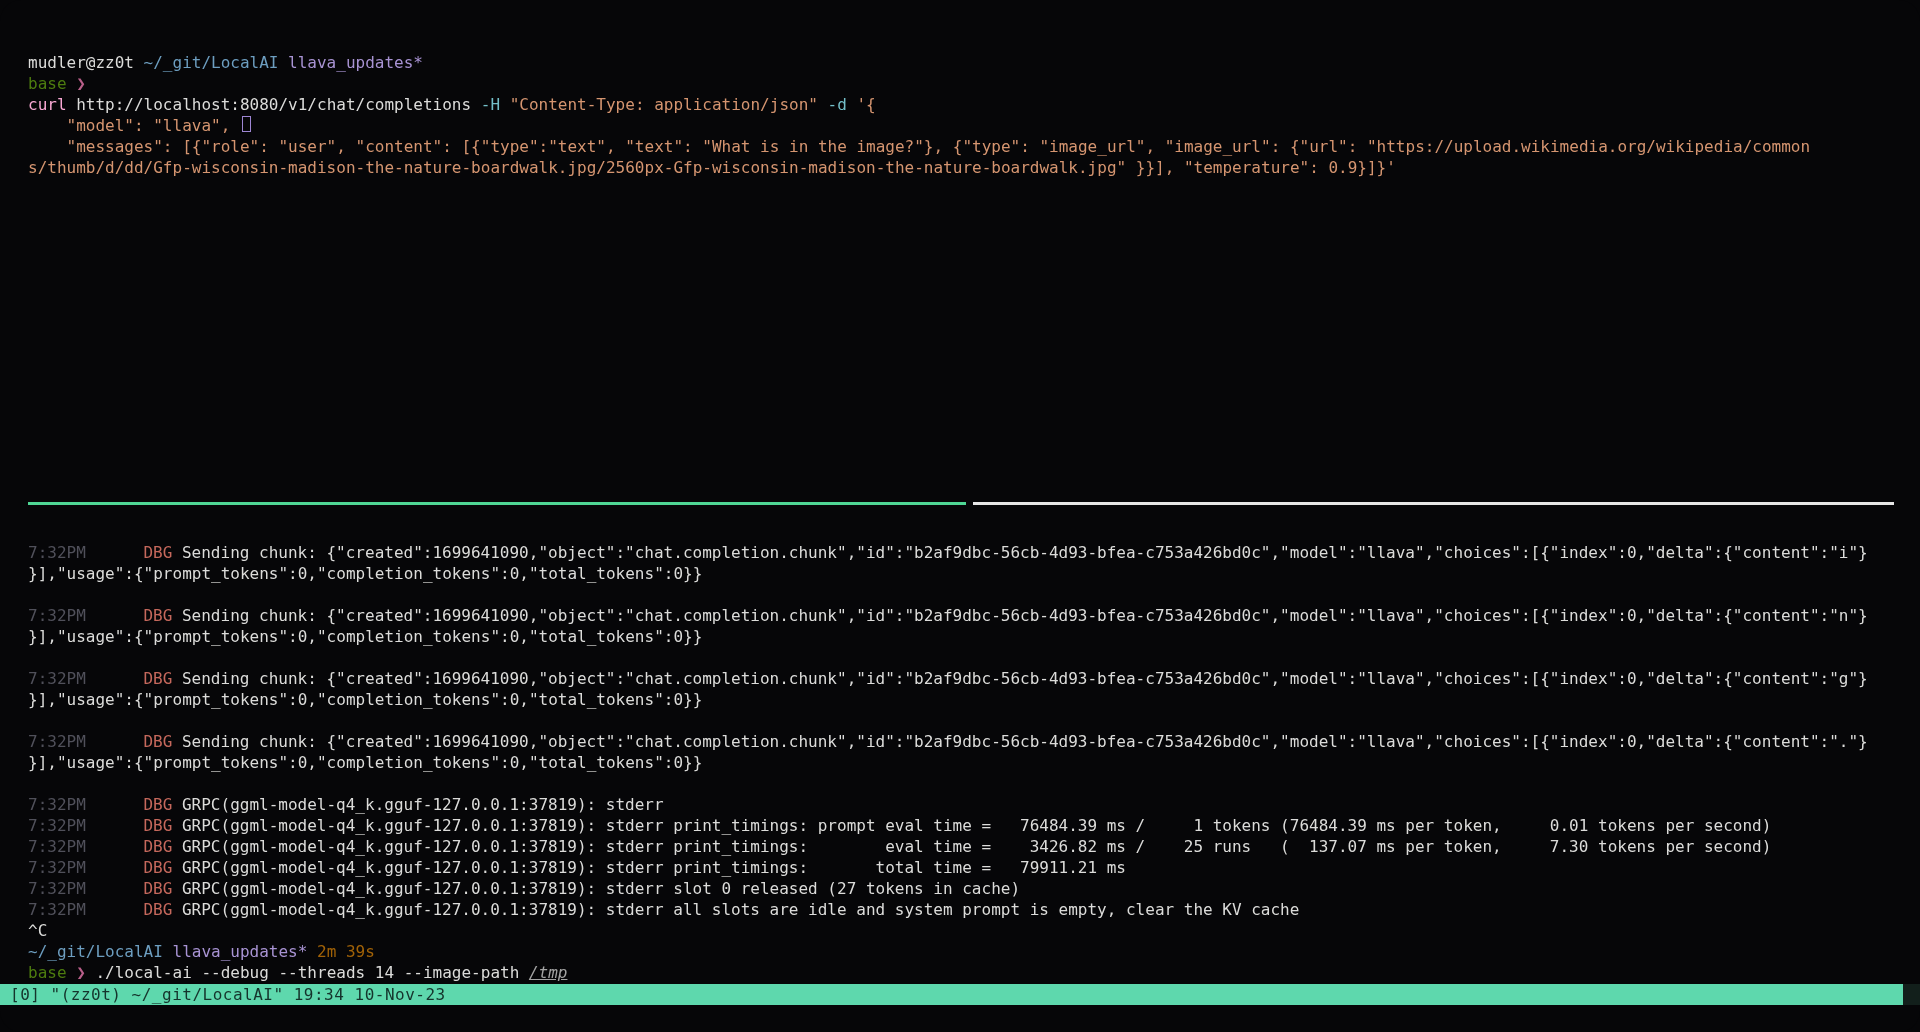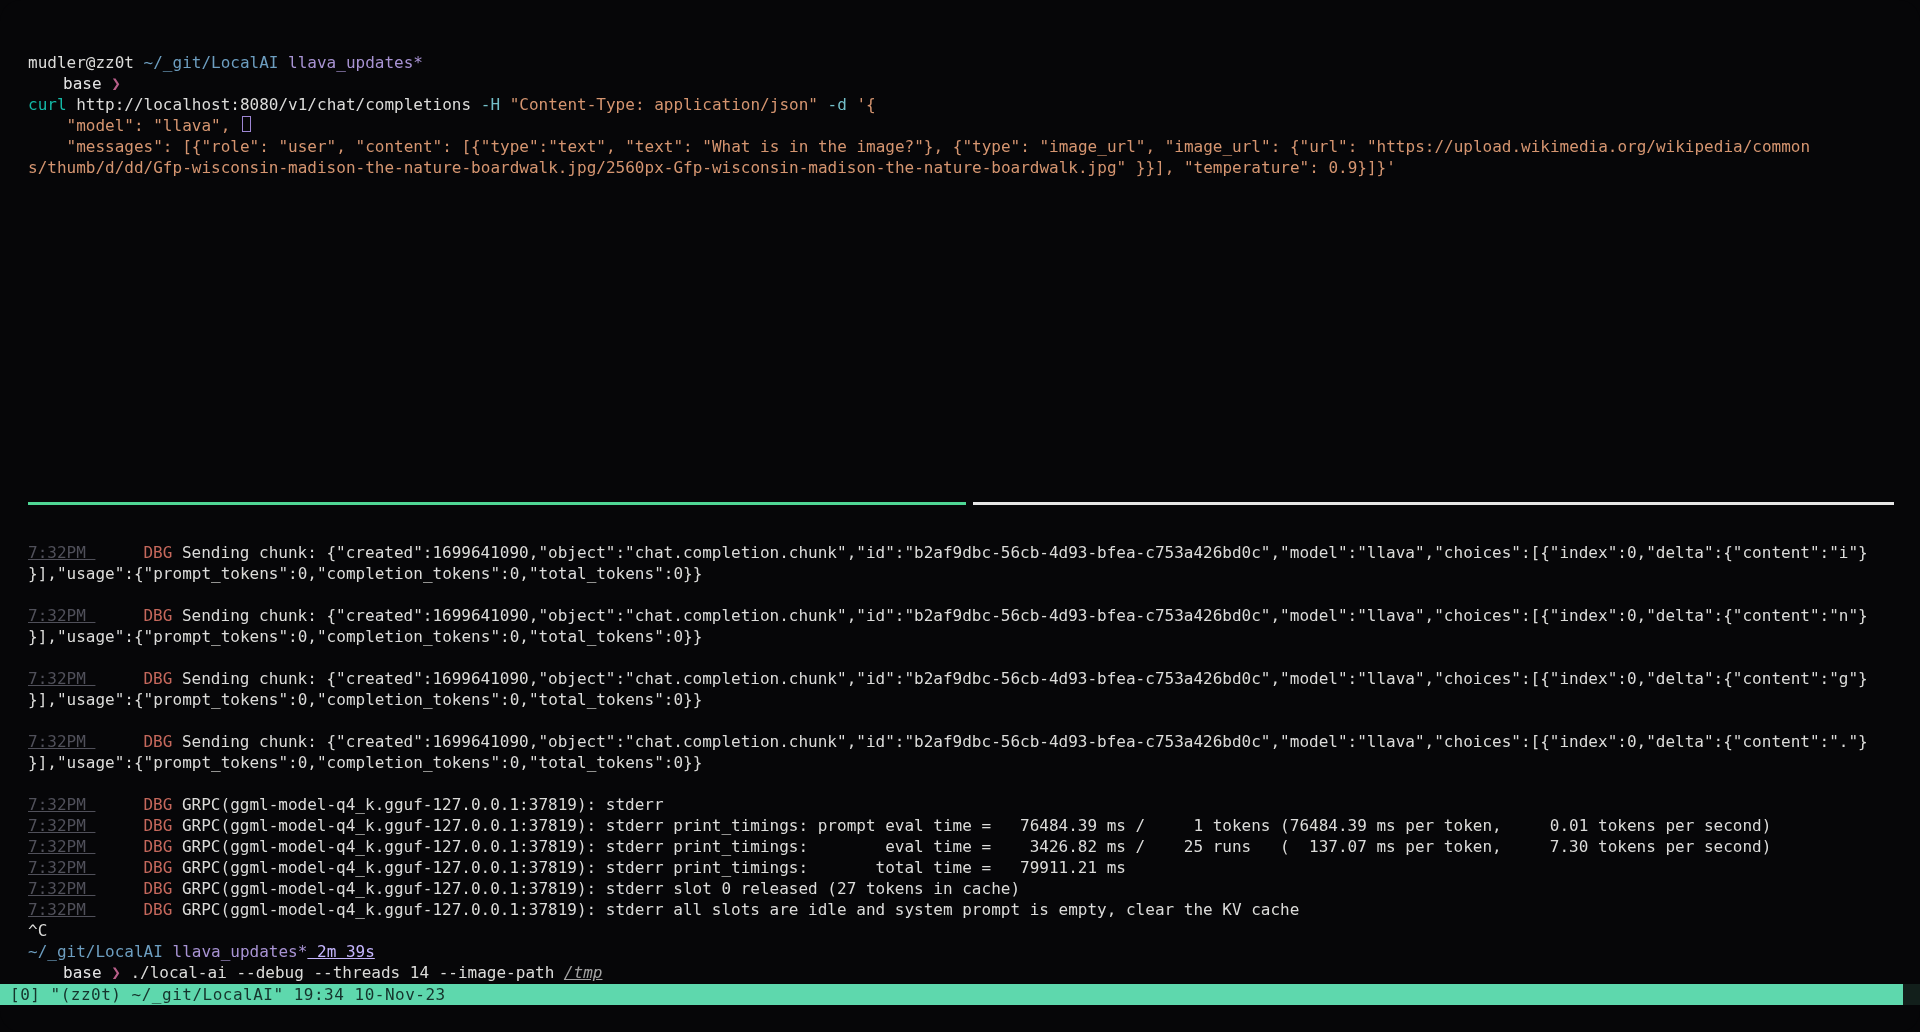--- a/index.html
+++ b/index.html
@@ -15,7 +15,7 @@
   .c-red     { color:#c5685c;margin-left:48px; }
   .c-blue    { color:#6d9ec0; }
   .c-purple  { color:#a893d3; }
-  .c-gray    { color:#e5e5e5;margin-left:35px; }
+  .c-gray    { color:#4d7c0f; }
   .c-magenta { color:#b95f8a; }
   .c-green   { color:#14b8a6; }
   .c-cyan    { color:#74bfc9; }

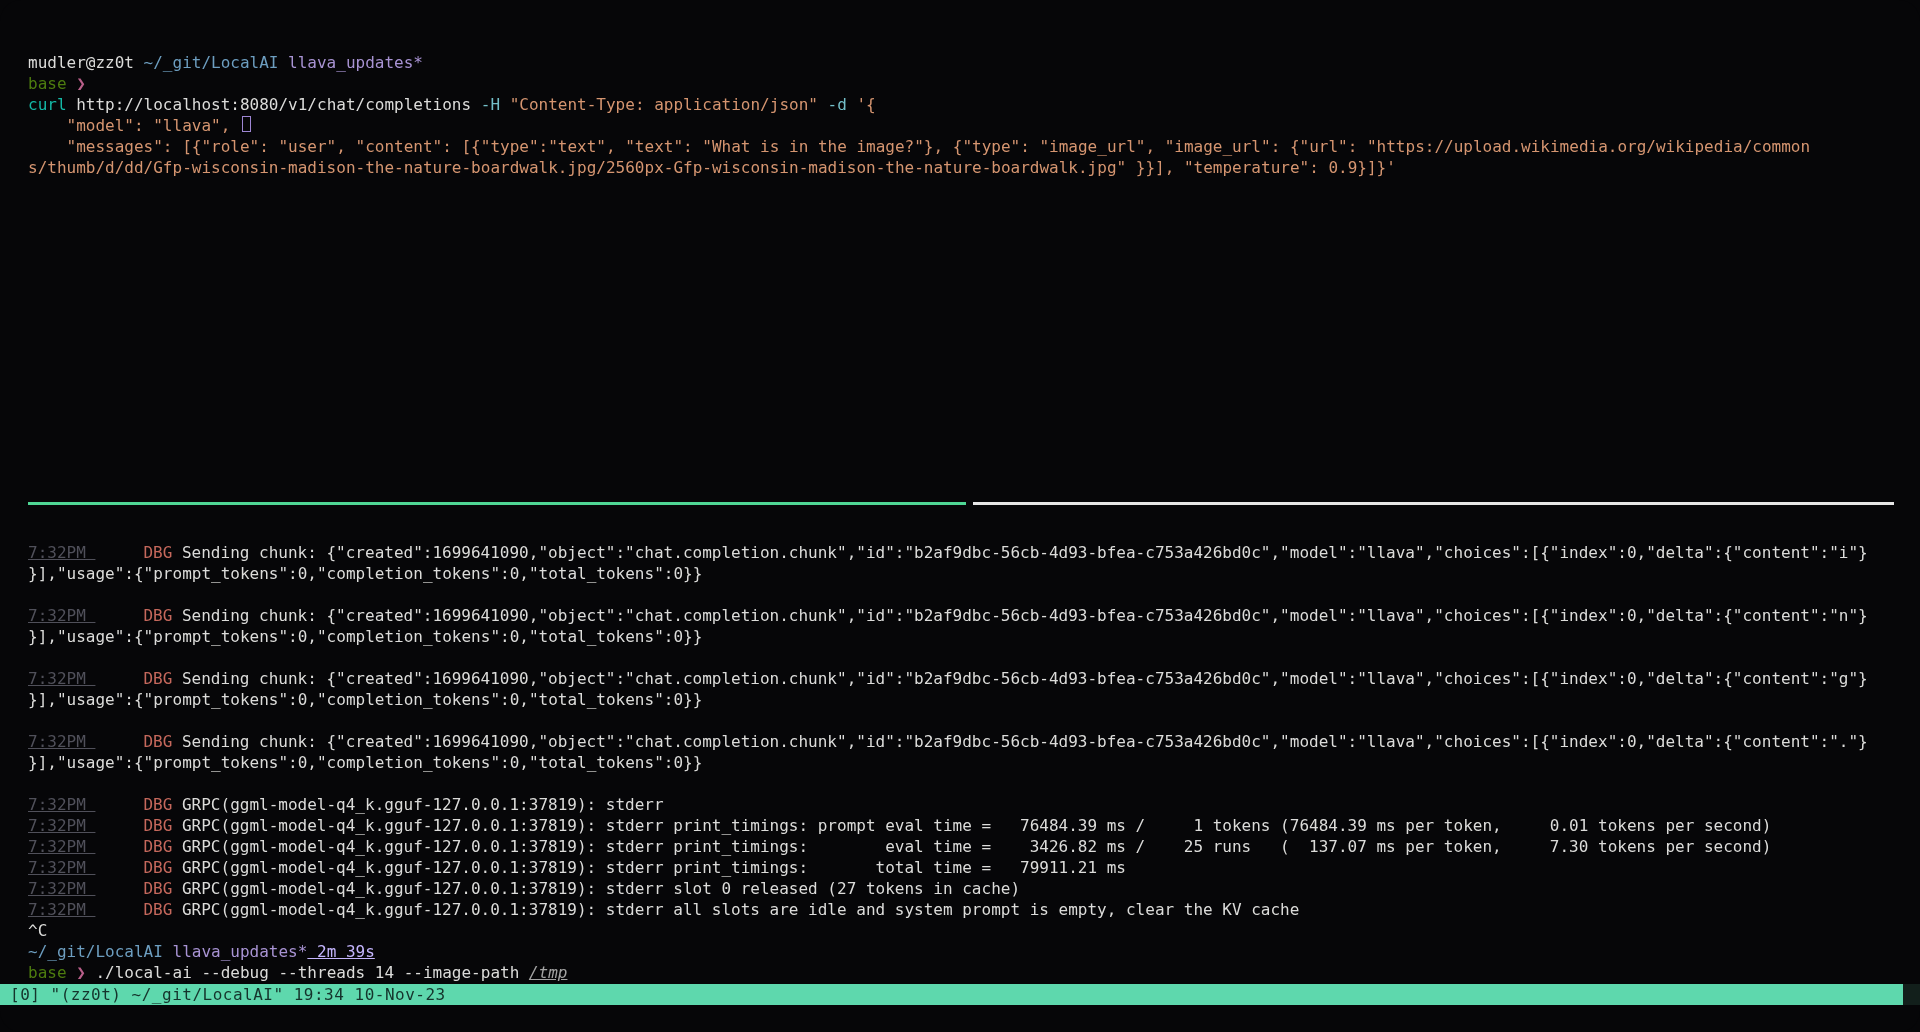--- a/index.html
+++ b/index.html
@@ -17,7 +17,7 @@
   .c-purple  { color:#a893d3; }
   .c-gray    { color:#4d7c0f; }
   .c-magenta { color:#b95f8a; }
-  .c-green   { color:#14b8a6; }
+  .c-green   { color:#f9a8d4; }
   .c-cyan    { color:#74bfc9; }
   .c-orange  { color:#d59570; }
   .c-yellow  { color:#c4b5fd;text-decoration:underline; }

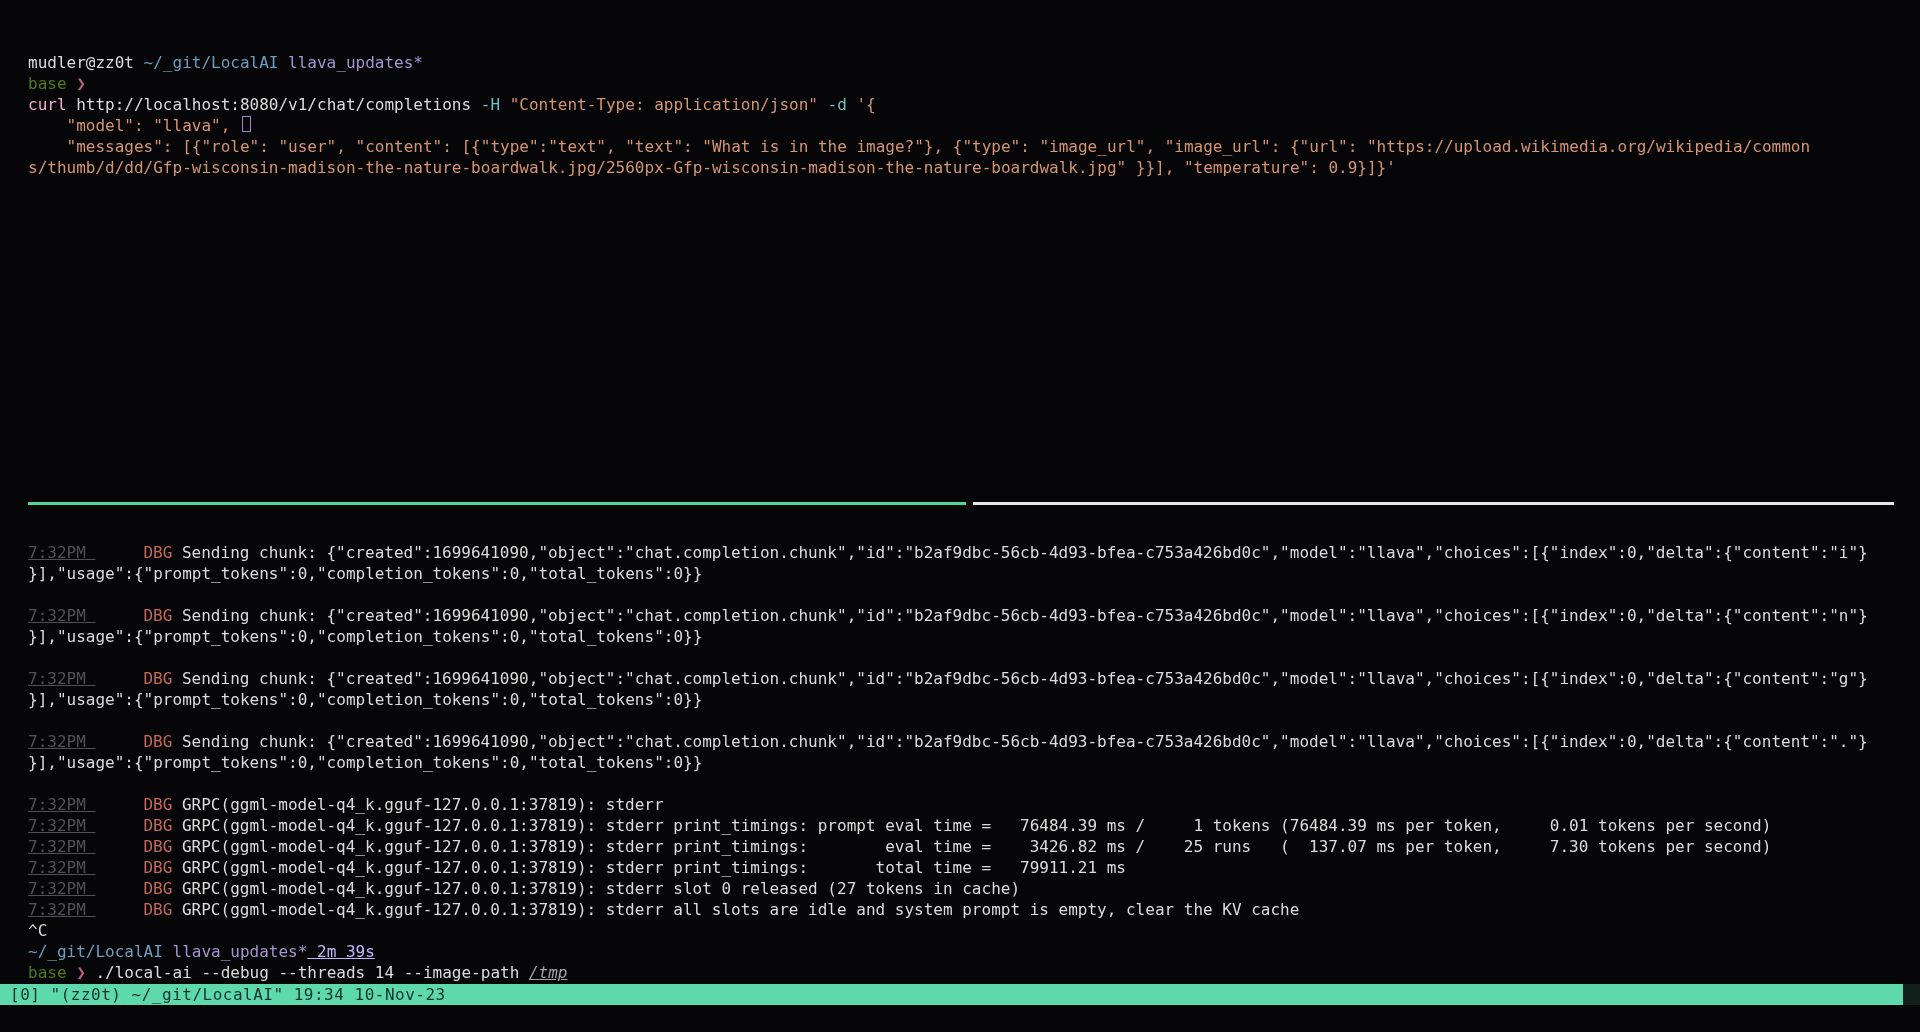--- a/index.html
+++ b/index.html
@@ -11,7 +11,7 @@
   #log-section { top:542px; }
   .line { height:21px; line-height:21px; white-space:pre; }
   .c-fg      { color:#dcdcda; }
-  .c-dim     { color:#50505a;text-decoration:underline; }
+  .c-dim     { color:#50505a; }
   .c-red     { color:#c5685c;margin-left:48px; }
   .c-blue    { color:#6d9ec0; }
   .c-purple  { color:#a893d3; }

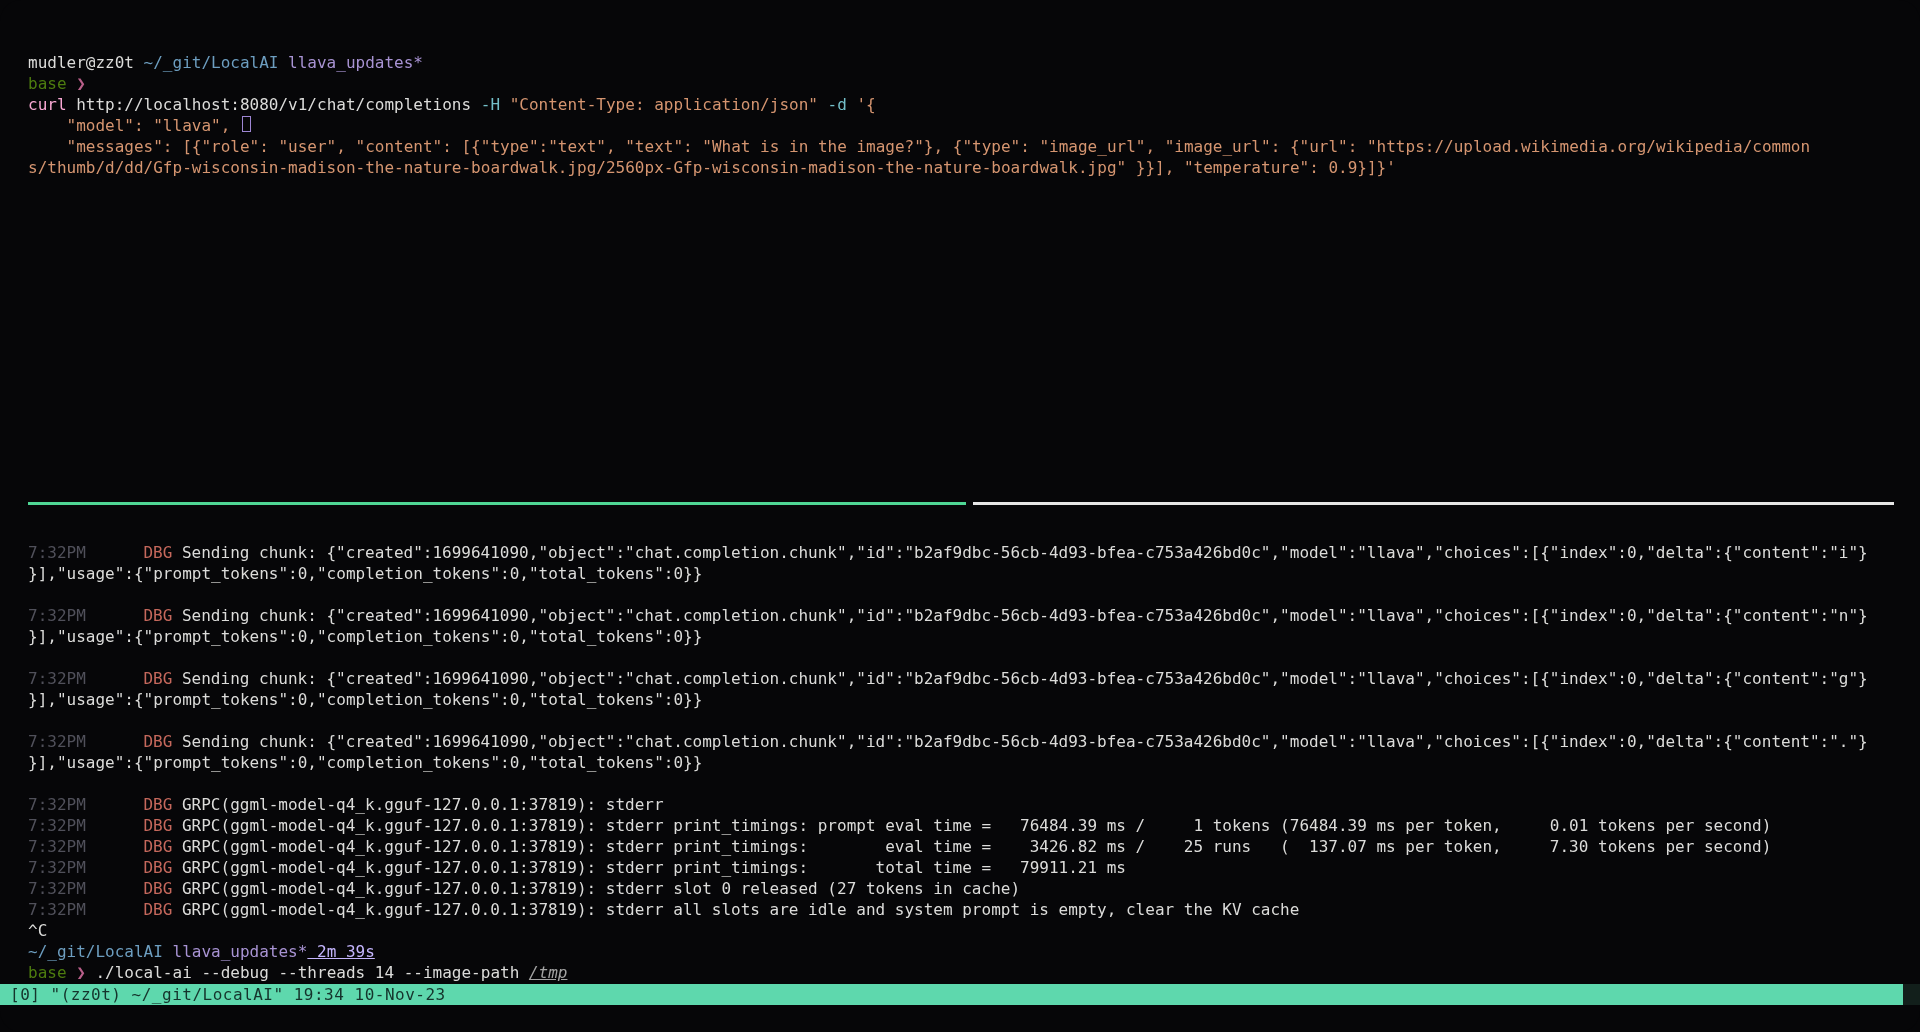--- a/index.html
+++ b/index.html
@@ -20,7 +20,7 @@
   .c-green   { color:#f9a8d4; }
   .c-cyan    { color:#74bfc9; }
   .c-orange  { color:#d59570; }
-  .c-yellow  { color:#c4b5fd;text-decoration:underline; }
+  .c-yellow  { color:#a16207; }
   .c-link    { color:#a3a3a3; text-decoration:underline;font-style:italic; }
   .c-cursor  { display:inline-block; width:9px; height:16px; border:1.5px solid #9e86d4; vertical-align:-2px; margin-left:2px; }
   #separator { position:absolute; top:502px; left:28px; width:1866px; height:3px; display:flex; gap:7px; }

